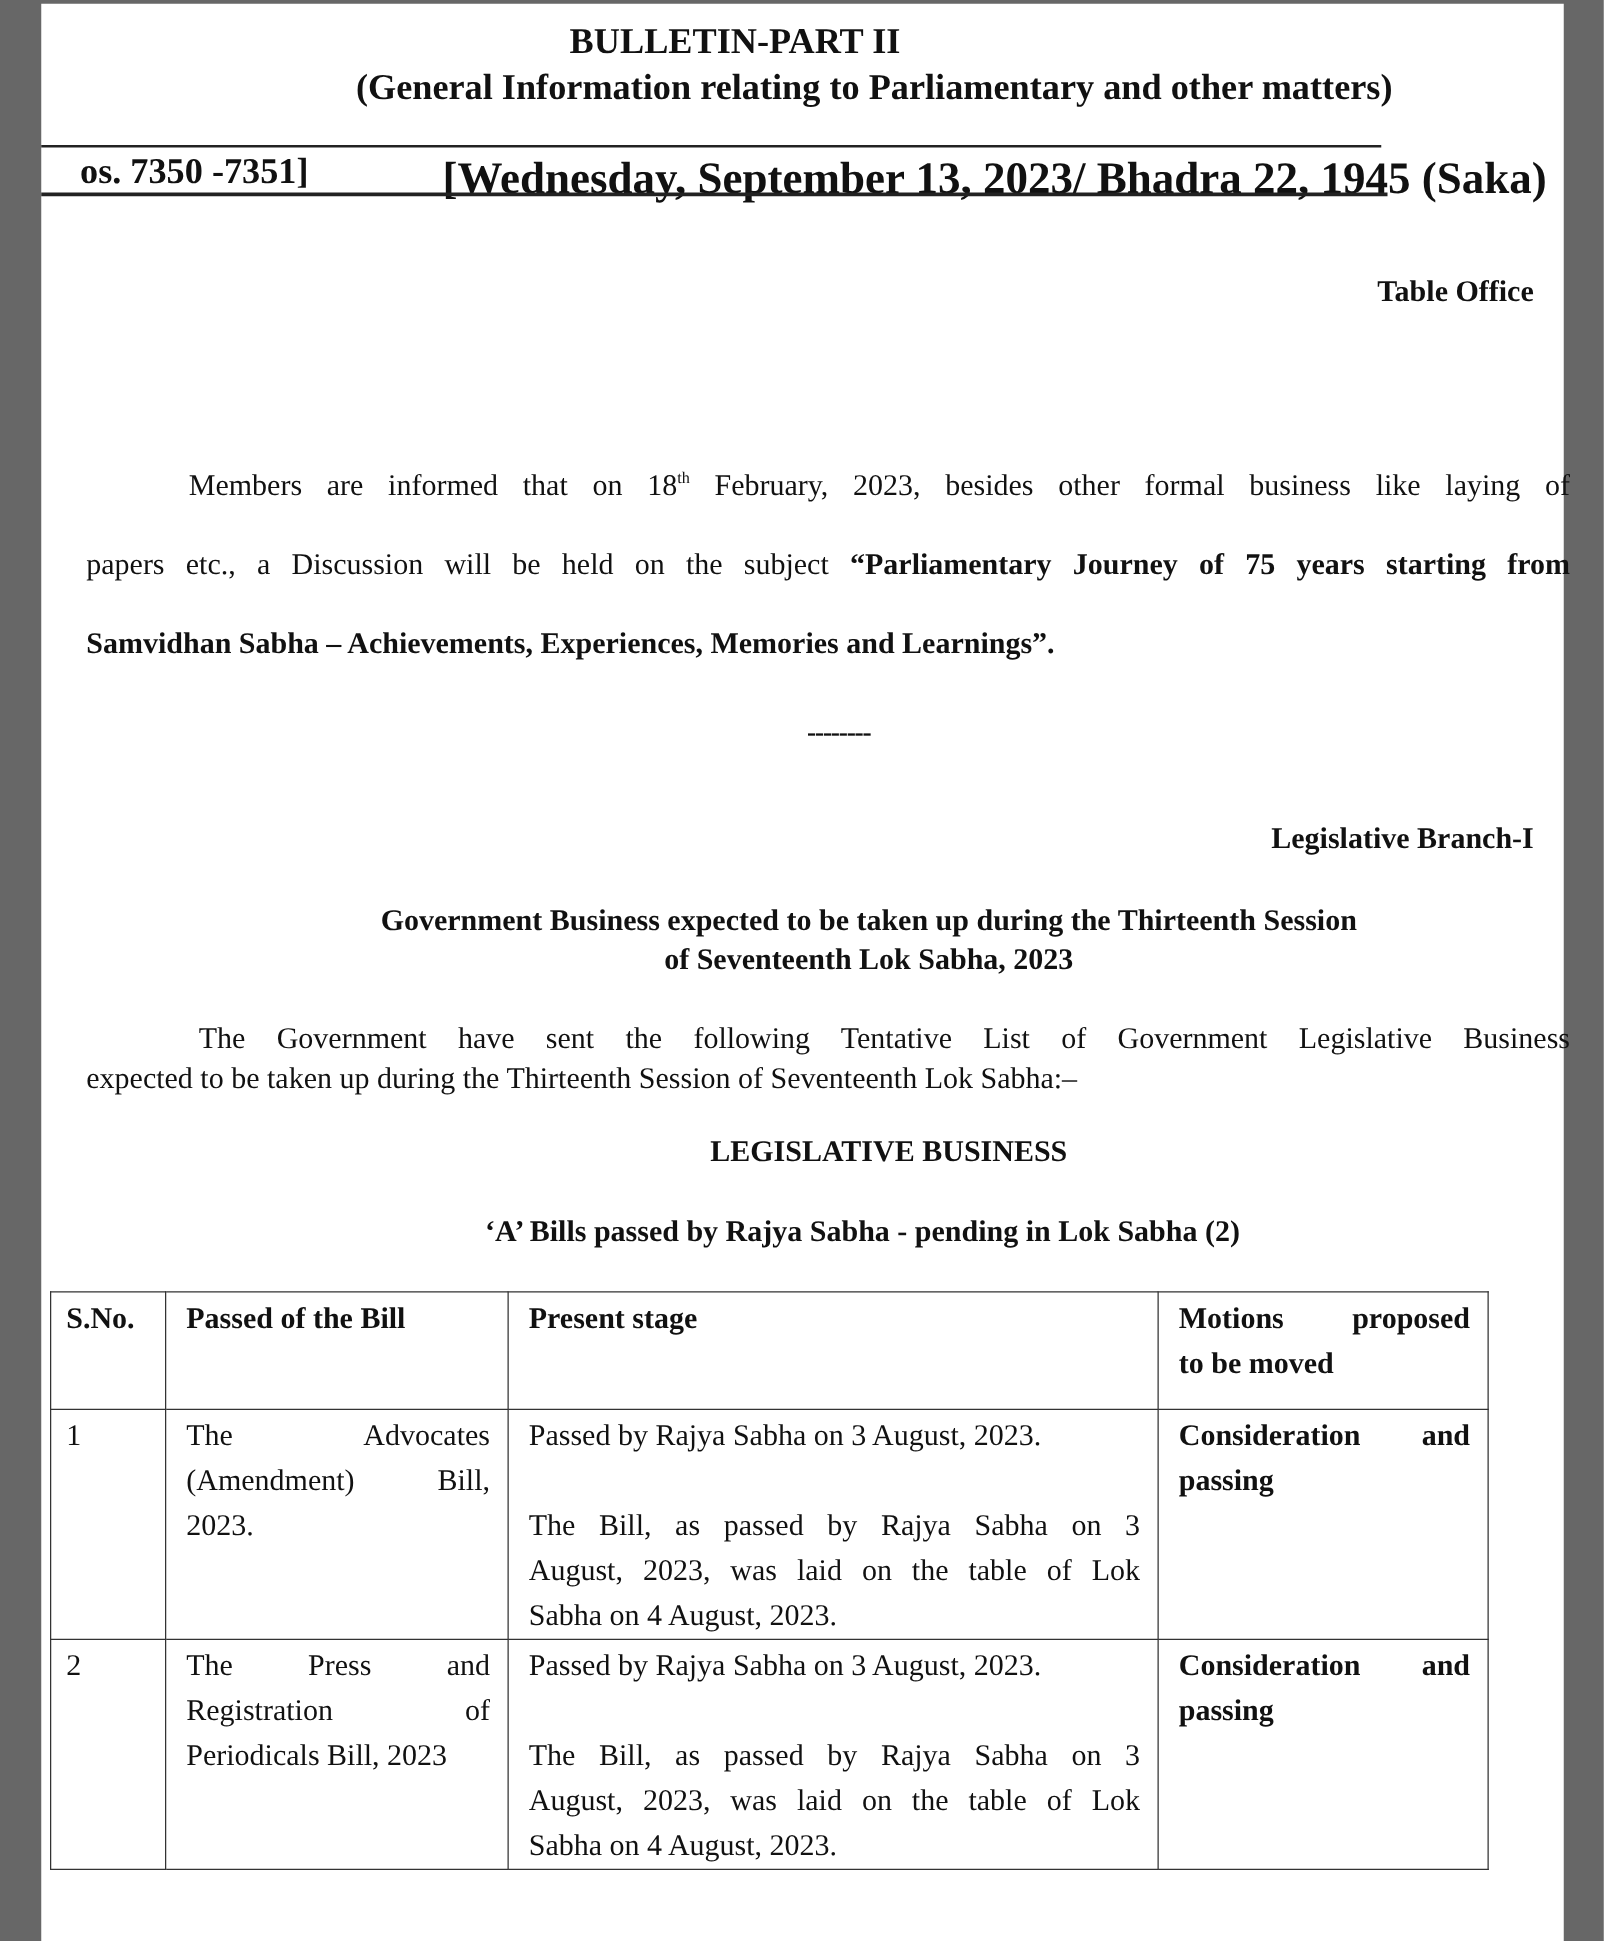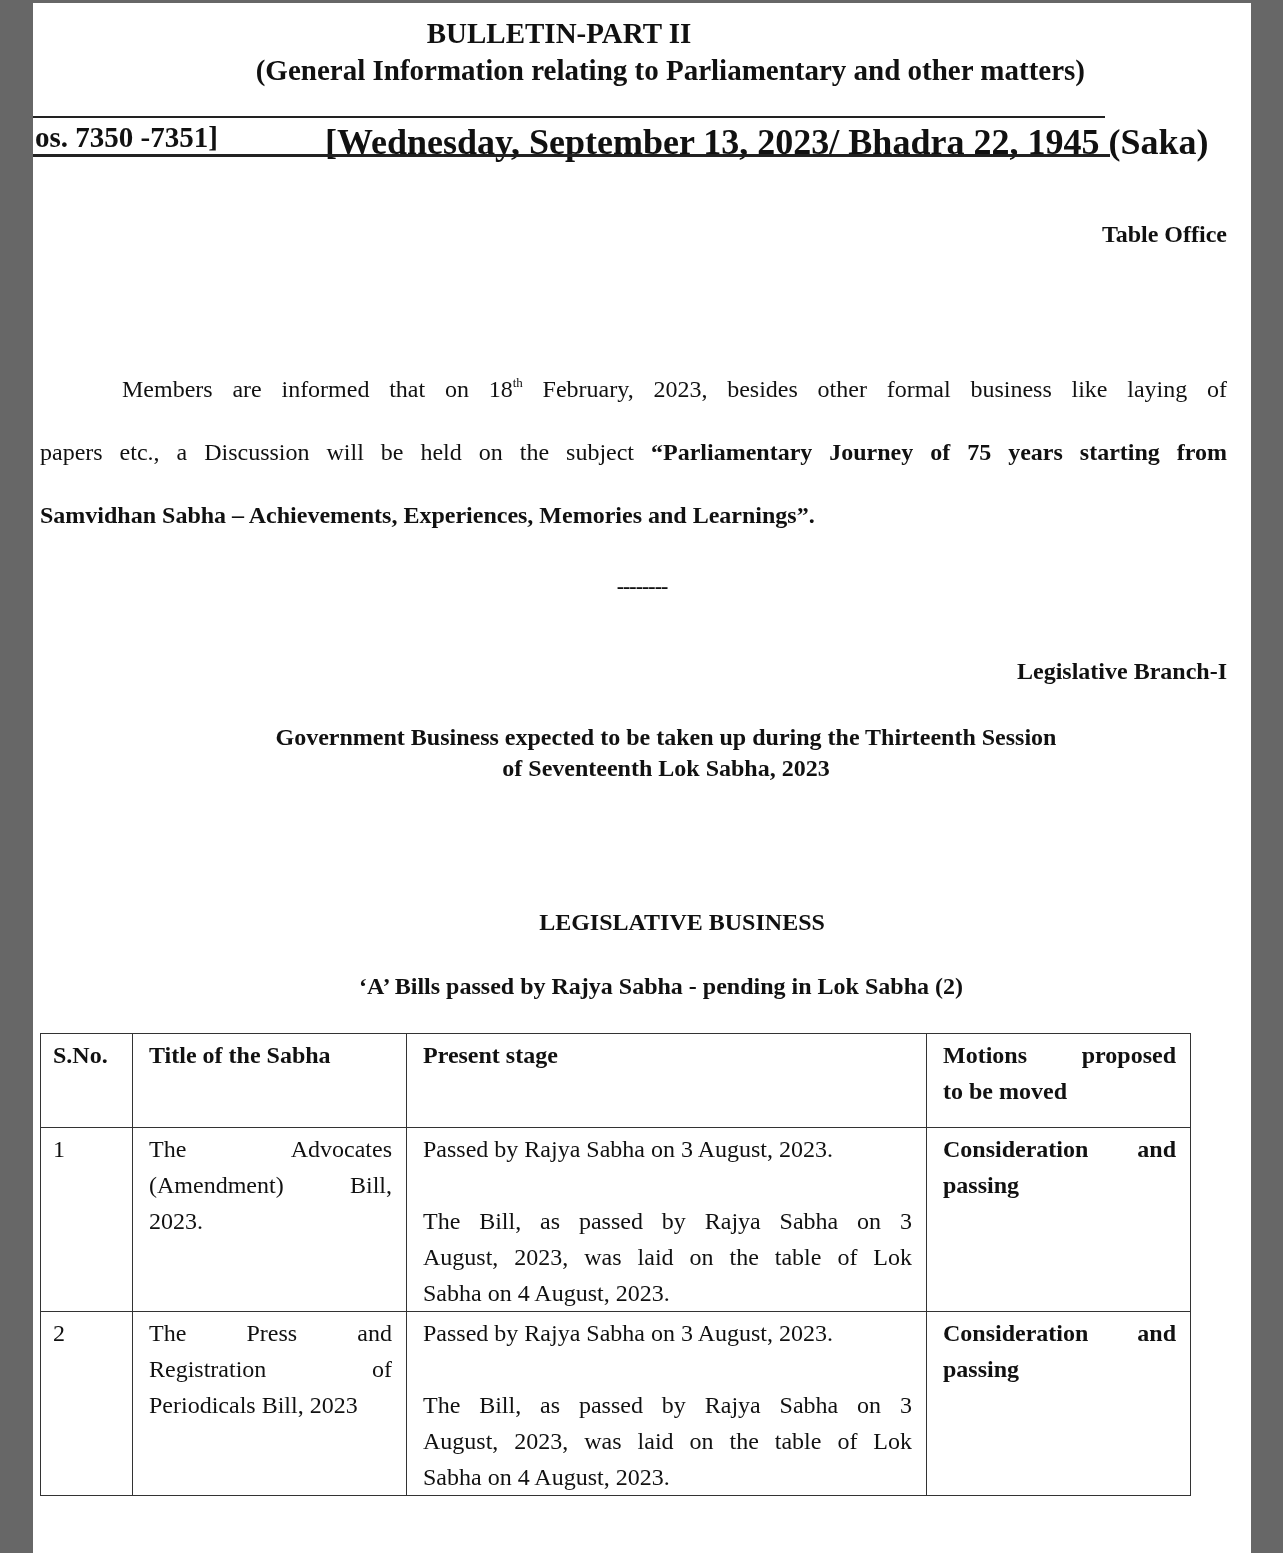--- a/index.html
+++ b/index.html
@@ -14,7 +14,7 @@
     position: absolute; left: 33px; top: 3px; width: 1218px; height: 1560px;
     background: #fff;
   }
-  .abs { position: absolute; white-space: nowrap; }
+  .abs { position: absolute; white-space: nowrap; margin-left: 29px; }
   .b { font-weight: bold; }
   .title1 { left: 0; width: 1052px; top: 14px; font-size: 29px; text-align: center; }
   .title2 { left: 0; width: 1052px; top: 51px; font-size: 29px; text-align: right; }

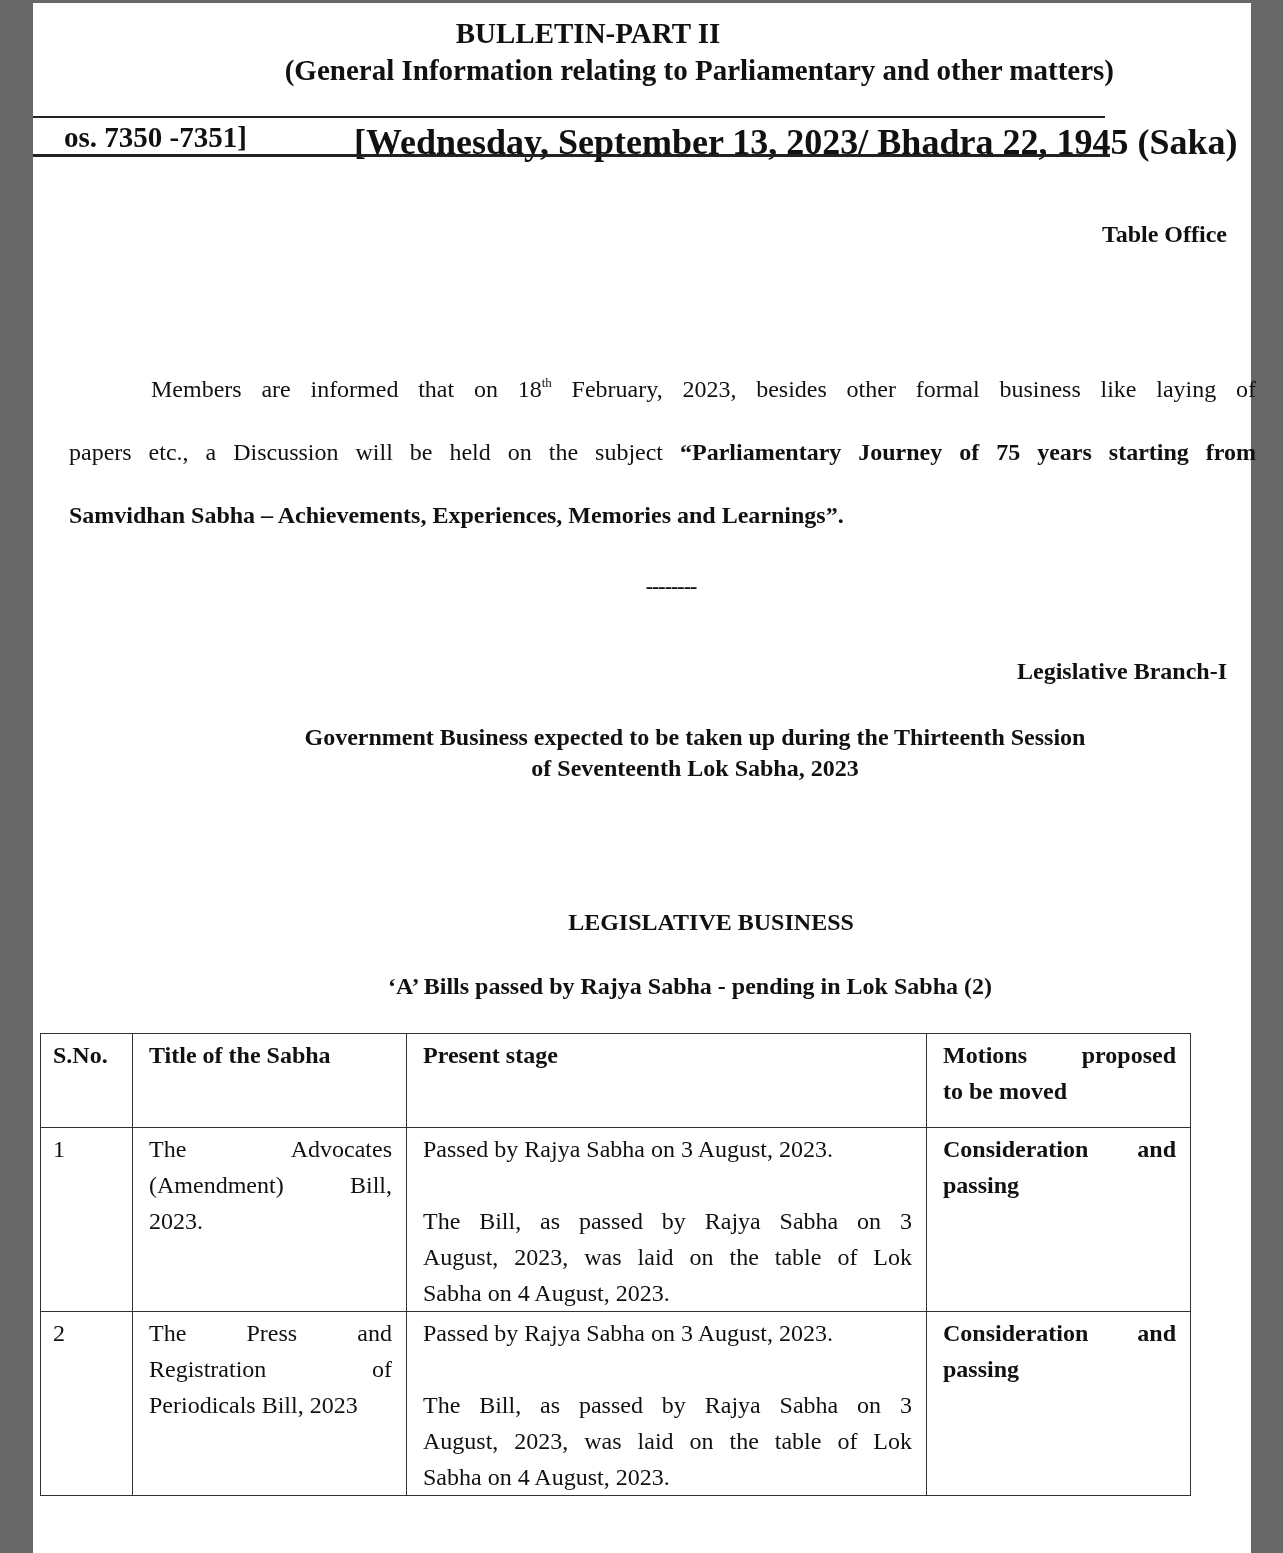--- a/index.html
+++ b/index.html
@@ -92,6 +92,10 @@
     <div>of Seventeenth Lok Sabha, 2023</div>
   </div>
 
+  <div class="abs para2">
+    <div class="ind" style="text-align-last:justify;">The Government have sent the following Tentative List of Government Legislative Business</div>
+    <div>expected to be taken up during the Thirteenth Session of Seventeenth Lok Sabha:–</div>
+  </div>
 
   <div class="abs b leg-biz">LEGISLATIVE BUSINESS</div>
   <div class="abs b bills-a">‘A’ Bills passed by Rajya Sabha - pending in Lok Sabha (2)</div>

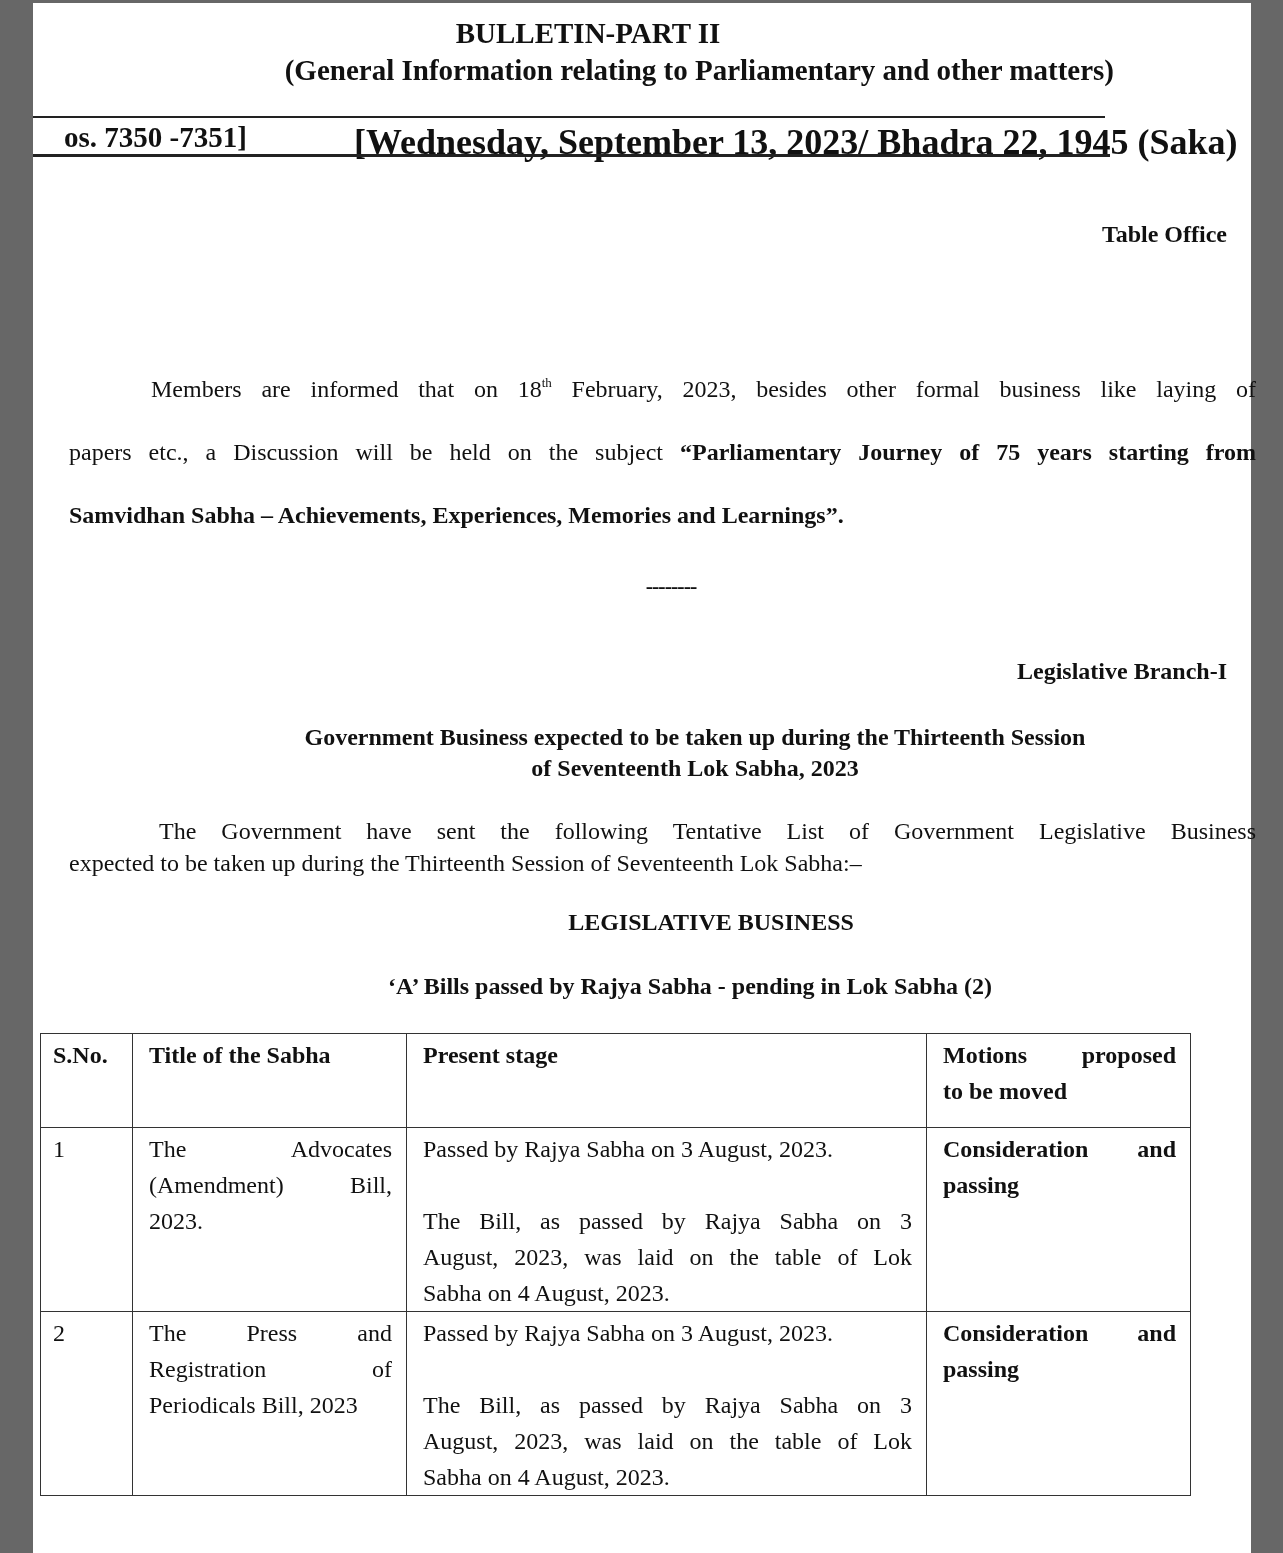--- a/index.html
+++ b/index.html
@@ -113,7 +113,7 @@
             <div class="cell sn">S.No.</div>
           </th>
       <th>
-            <div class="cell">Title of the Sabha</div>
+            <div class="cell">Passed of the Bill</div>
           </th>
       <th>
             <div class="cell">Present stage</div>

